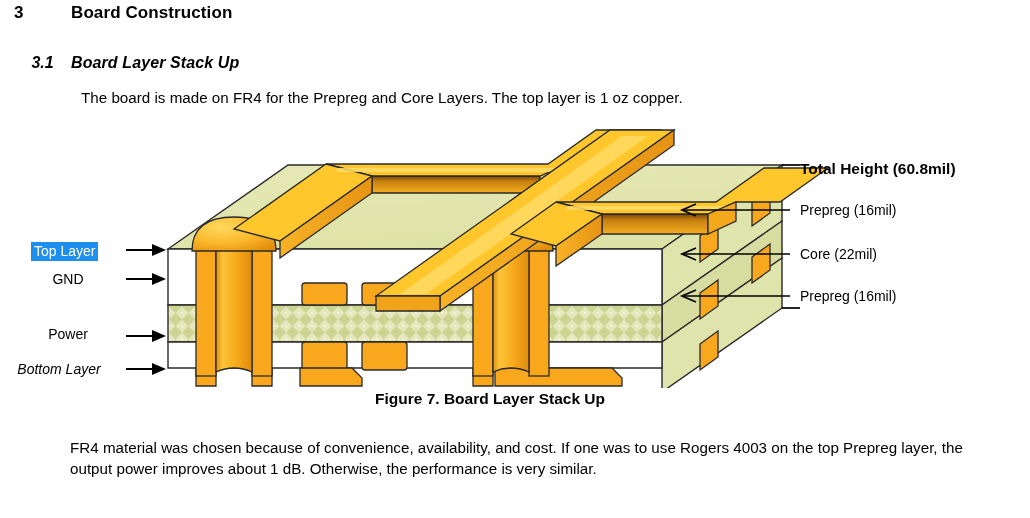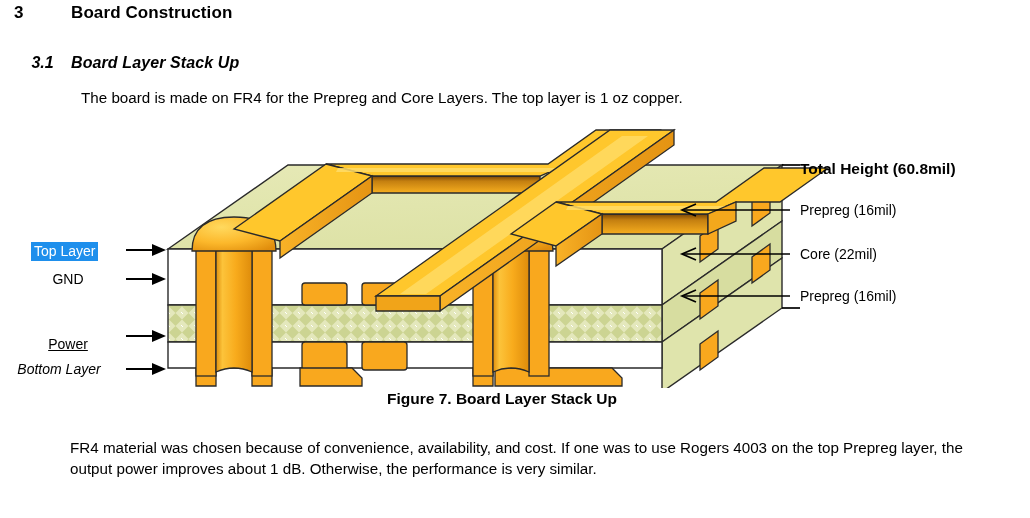--- a/index.html
+++ b/index.html
@@ -312,7 +312,7 @@
 
   <span class="lbl lbl-toplayer" style="left:31px; top:124px;">Top Layer</span>
   <span class="lbl lbl-right" style="left:18px; top:153px; width:100px;">GND</span>
-  <span class="lbl lbl-right" style="left:18px; top:218px; width:100px;text-decoration:underline;">Power</span>
+  <span class="lbl lbl-right" style="left:18px; top:208px; width:100px;">Power</span>
   <span class="lbl lbl-right" style="left:0px; top:243px; width:118px;font-style:italic;">Bottom Layer</span>
 
   <span class="lbl lbl-total" style="left:800px; top:42px;">Total Height (60.8mil)</span>

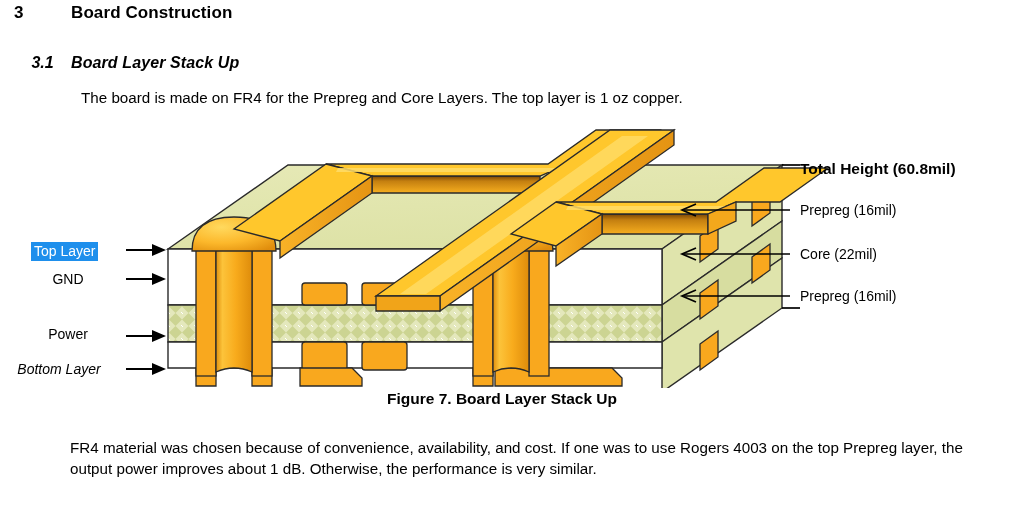--- a/index.html
+++ b/index.html
@@ -94,7 +94,6 @@
     text-align: center;
     font-size: 15.5px;
     font-weight: bold;
-    margin-left: 12px;
   }
 
   

